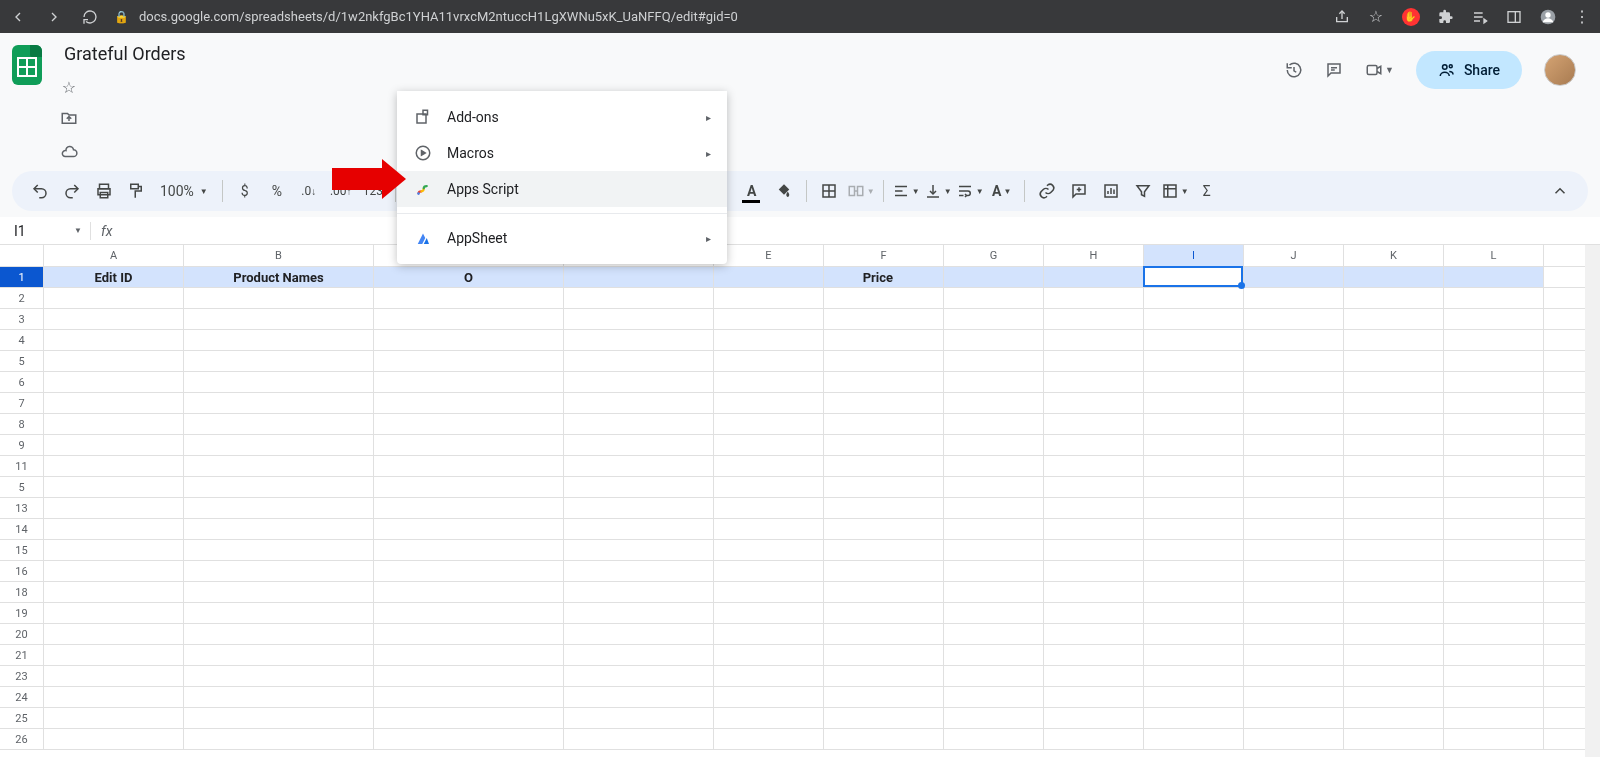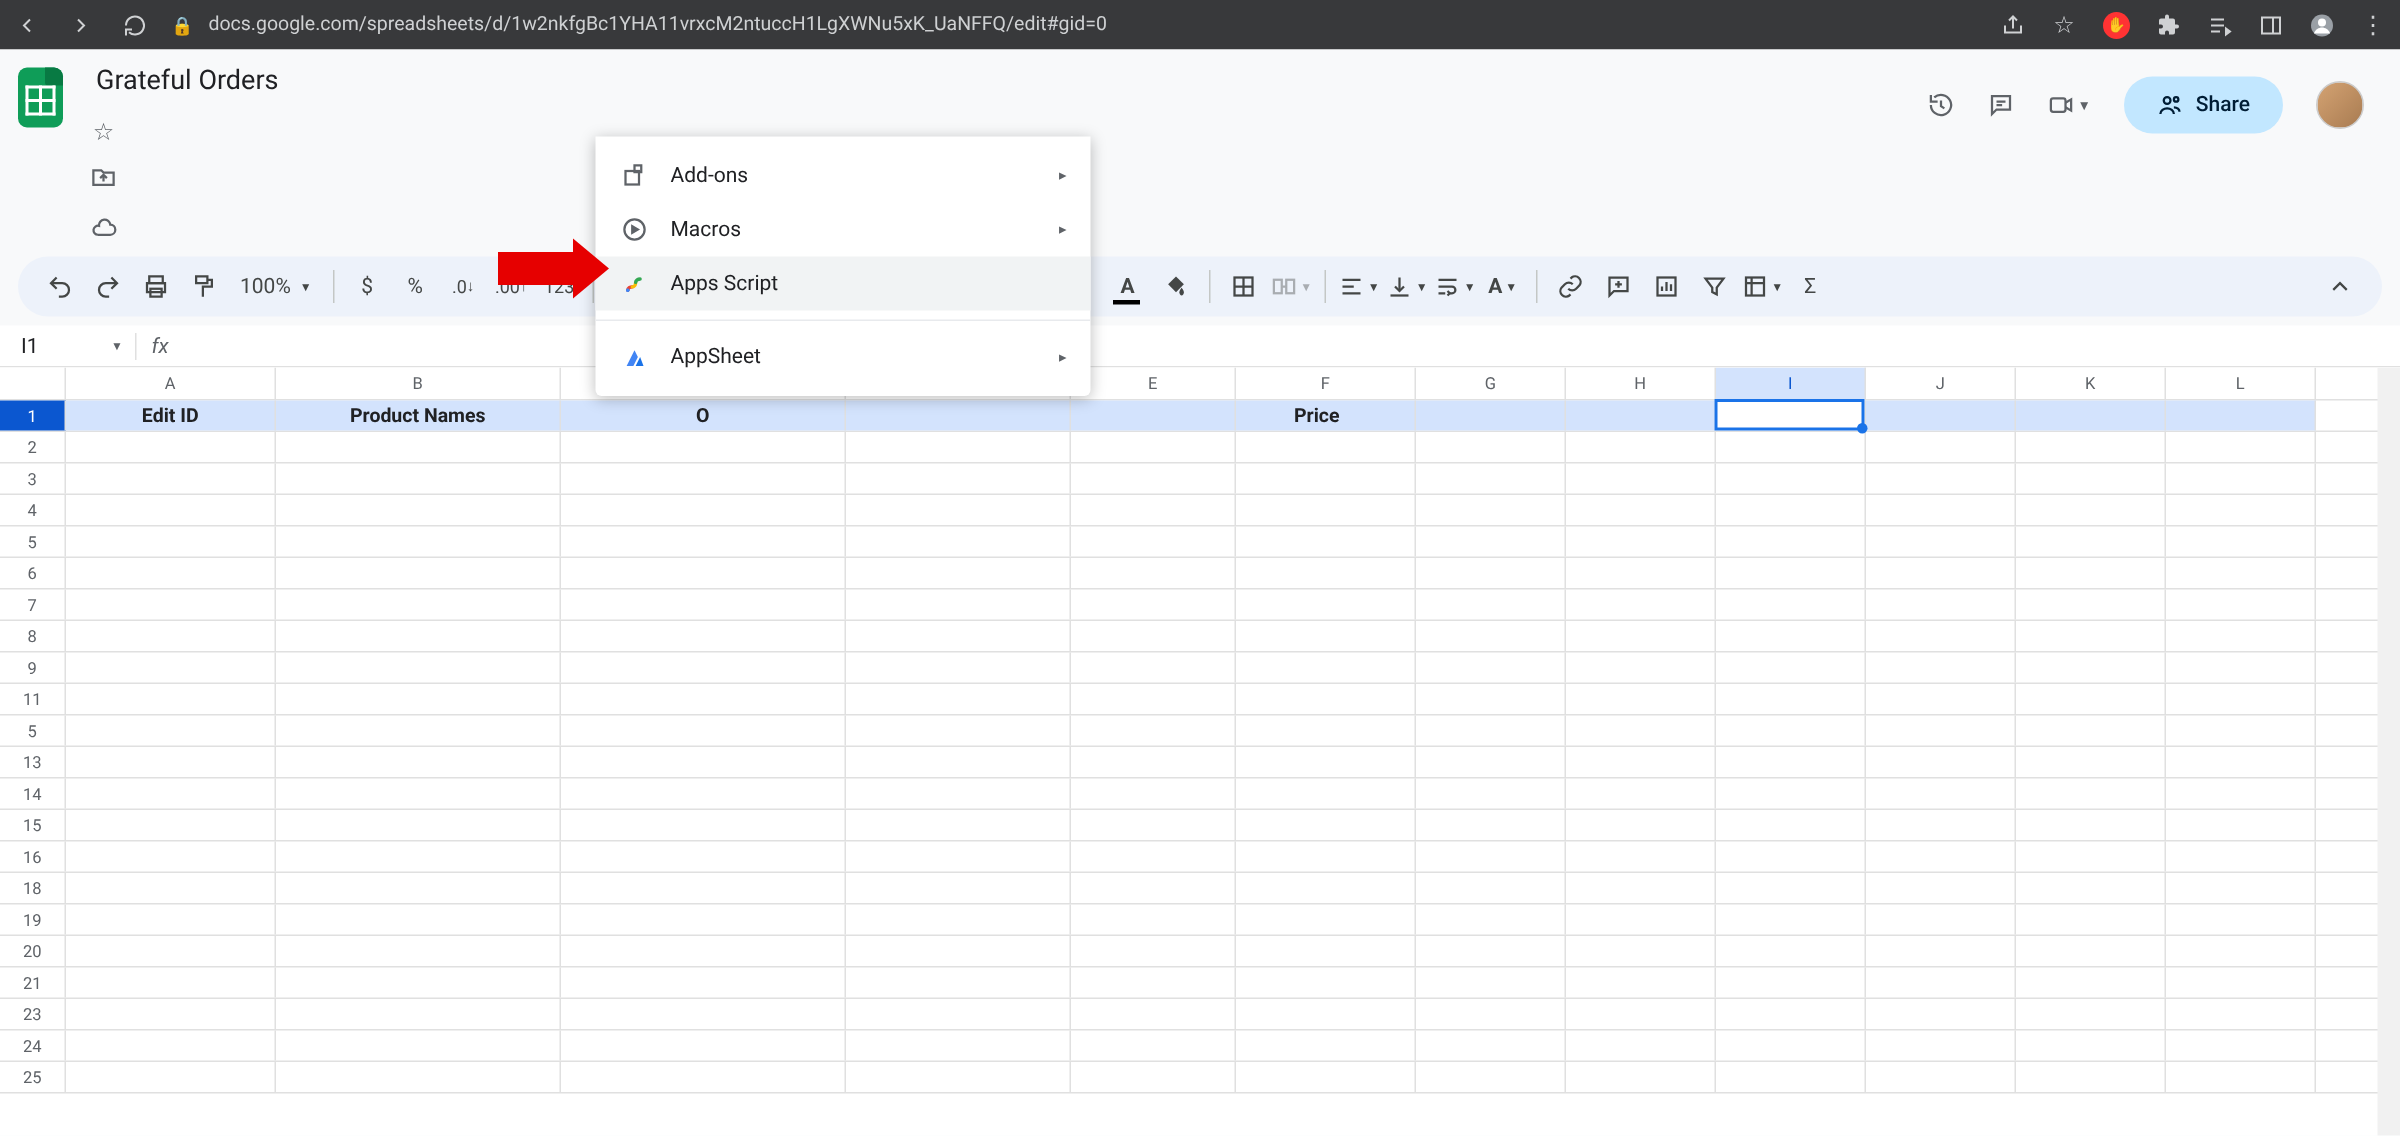--- a/index.html
+++ b/index.html
@@ -701,6 +701,21 @@
         <div class="cell" style="width: 100px;"></div>
         <div class="cell" style="width: 100px;"></div>
       </div>
+      <div class="row">
+        <div class="row-h">26</div>
+        <div class="cell" style="width: 140px;"></div>
+        <div class="cell" style="width: 190px;"></div>
+        <div class="cell" style="width: 190px;"></div>
+        <div class="cell" style="width: 150px;"></div>
+        <div class="cell" style="width: 110px;"></div>
+        <div class="cell" style="width: 120px;"></div>
+        <div class="cell" style="width: 100px;"></div>
+        <div class="cell" style="width: 100px;"></div>
+        <div class="cell" style="width: 100px;"></div>
+        <div class="cell" style="width: 100px;"></div>
+        <div class="cell" style="width: 100px;"></div>
+        <div class="cell" style="width: 100px;"></div>
+      </div>
     </div>
   <div id="active-cell" class="active-cell" style="left: 1143px; top: 21px; width: 100px; height: 21px;">
       <div class="active-handle"></div>

